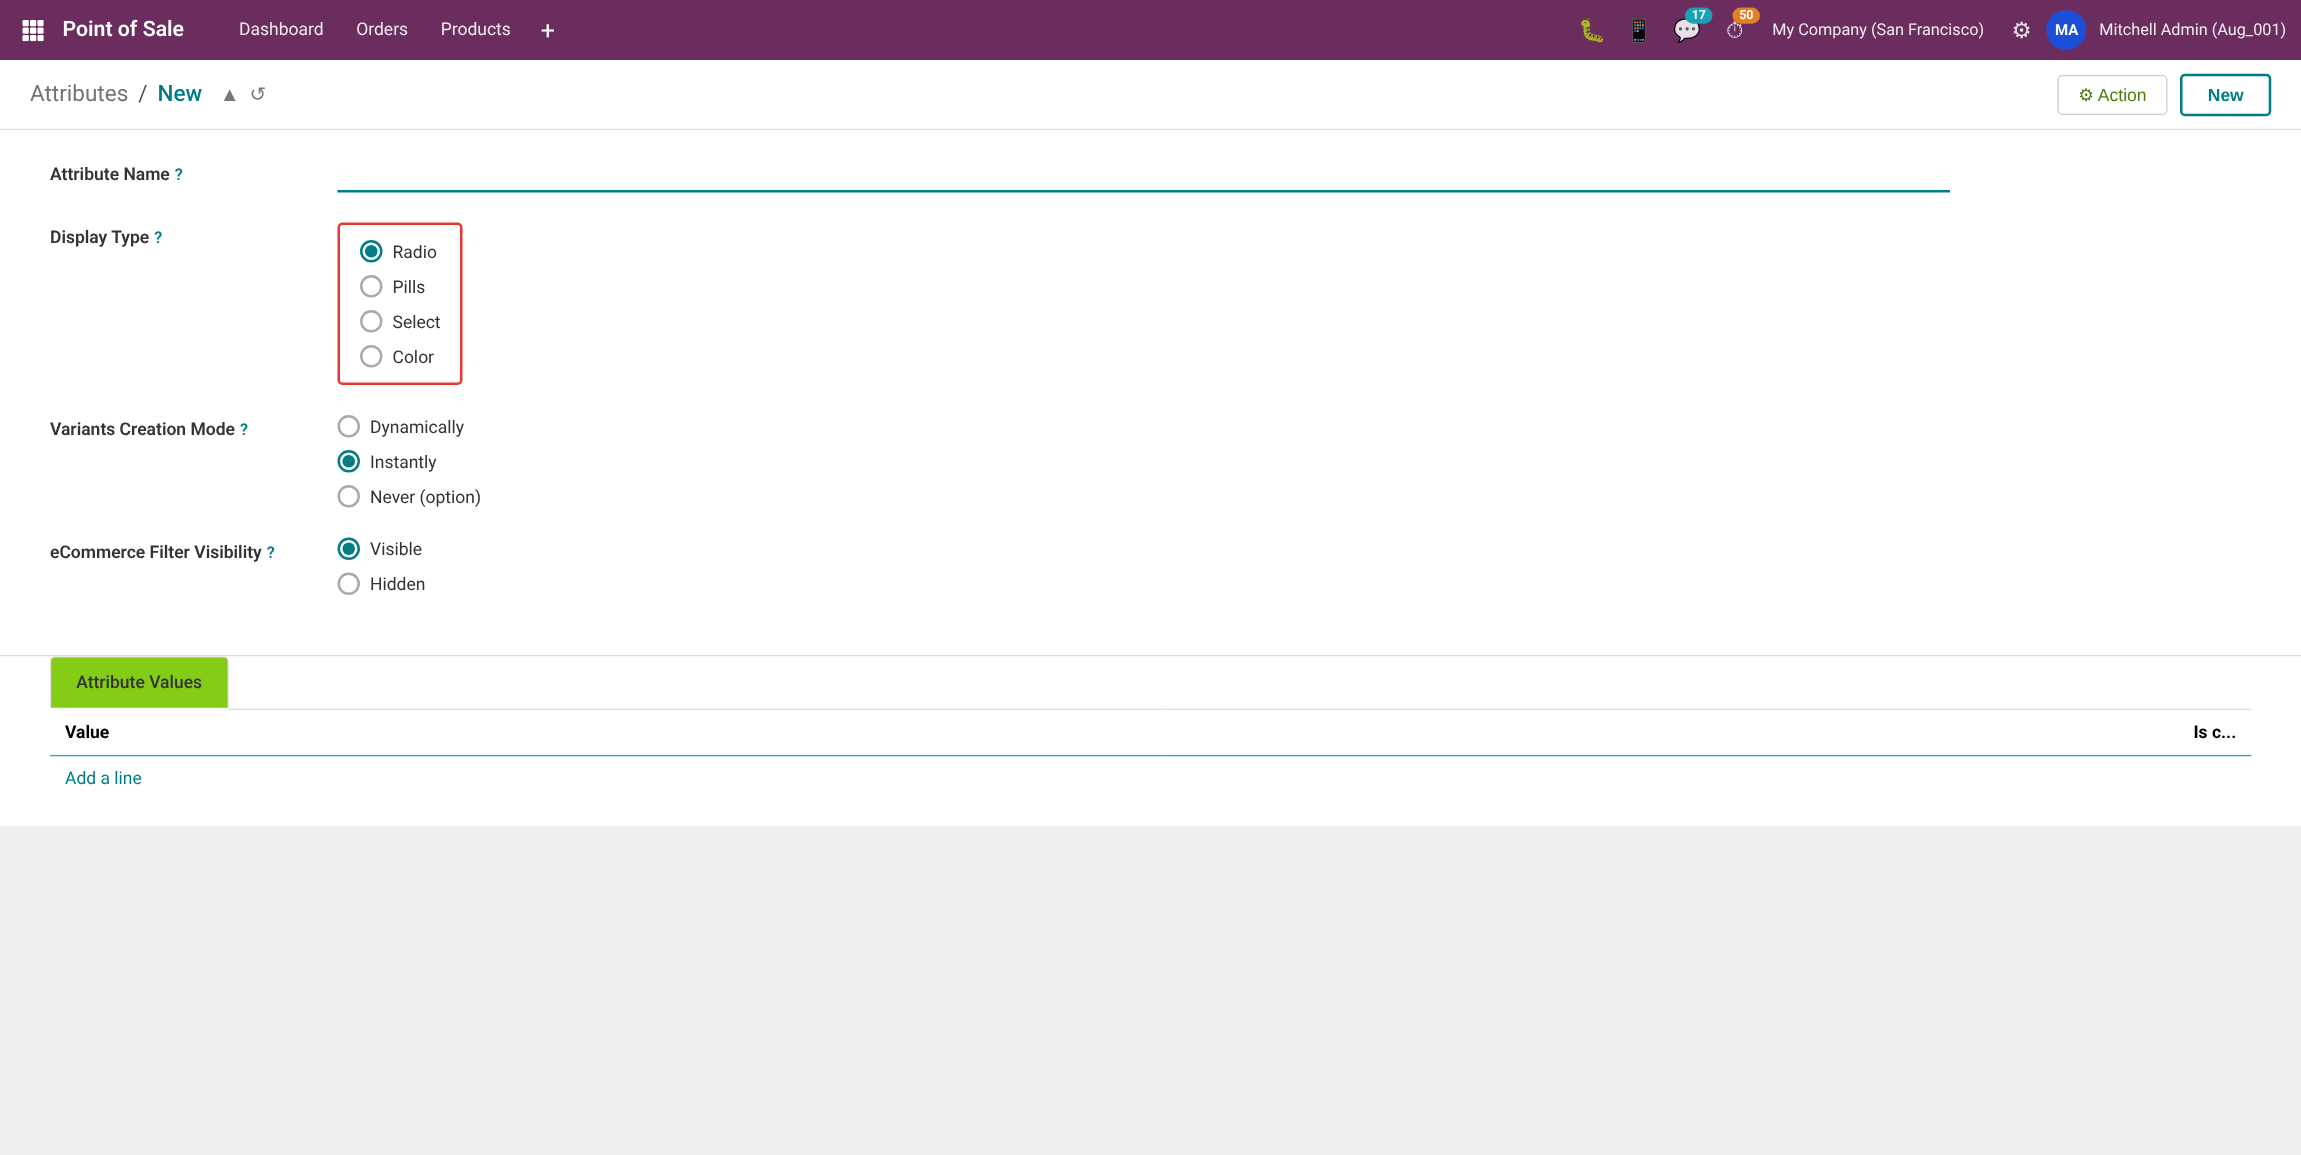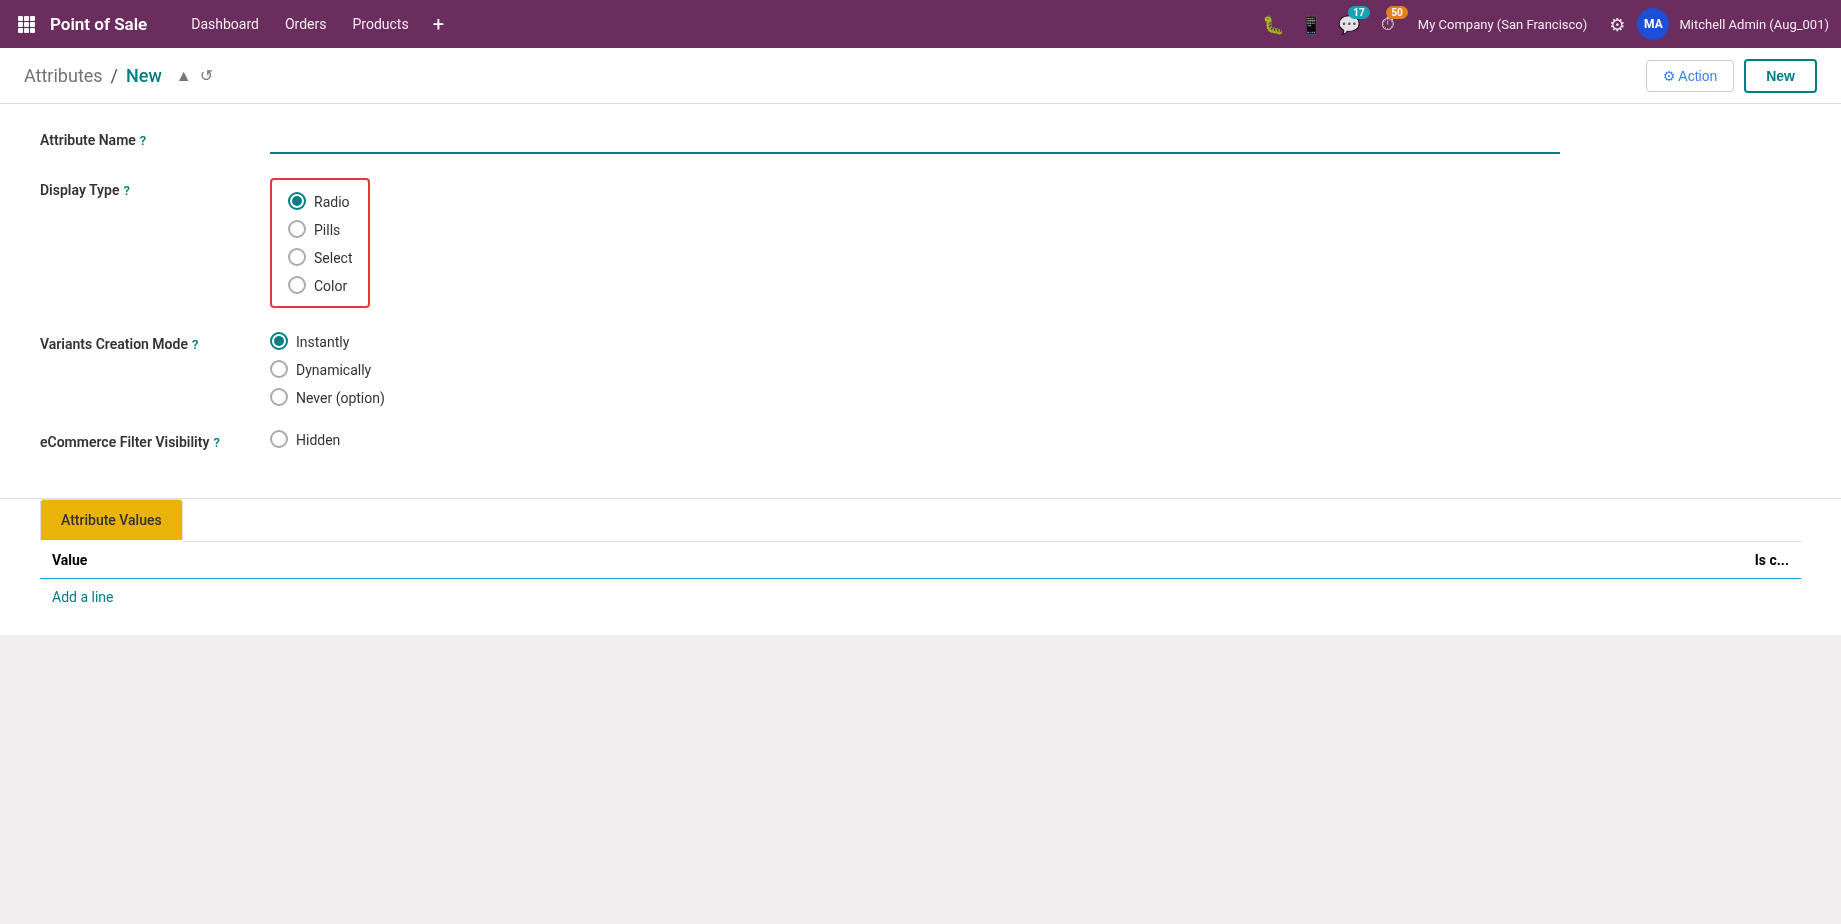--- a/index.html
+++ b/index.html
@@ -140,7 +140,7 @@
     .btn-action {
       border: 1px solid #ccc;
       background: white;
-      color: #3b82f6;
+      color: #4d7c0f;
       padding: 7px 16px;
       border-radius: 4px;
       cursor: pointer;

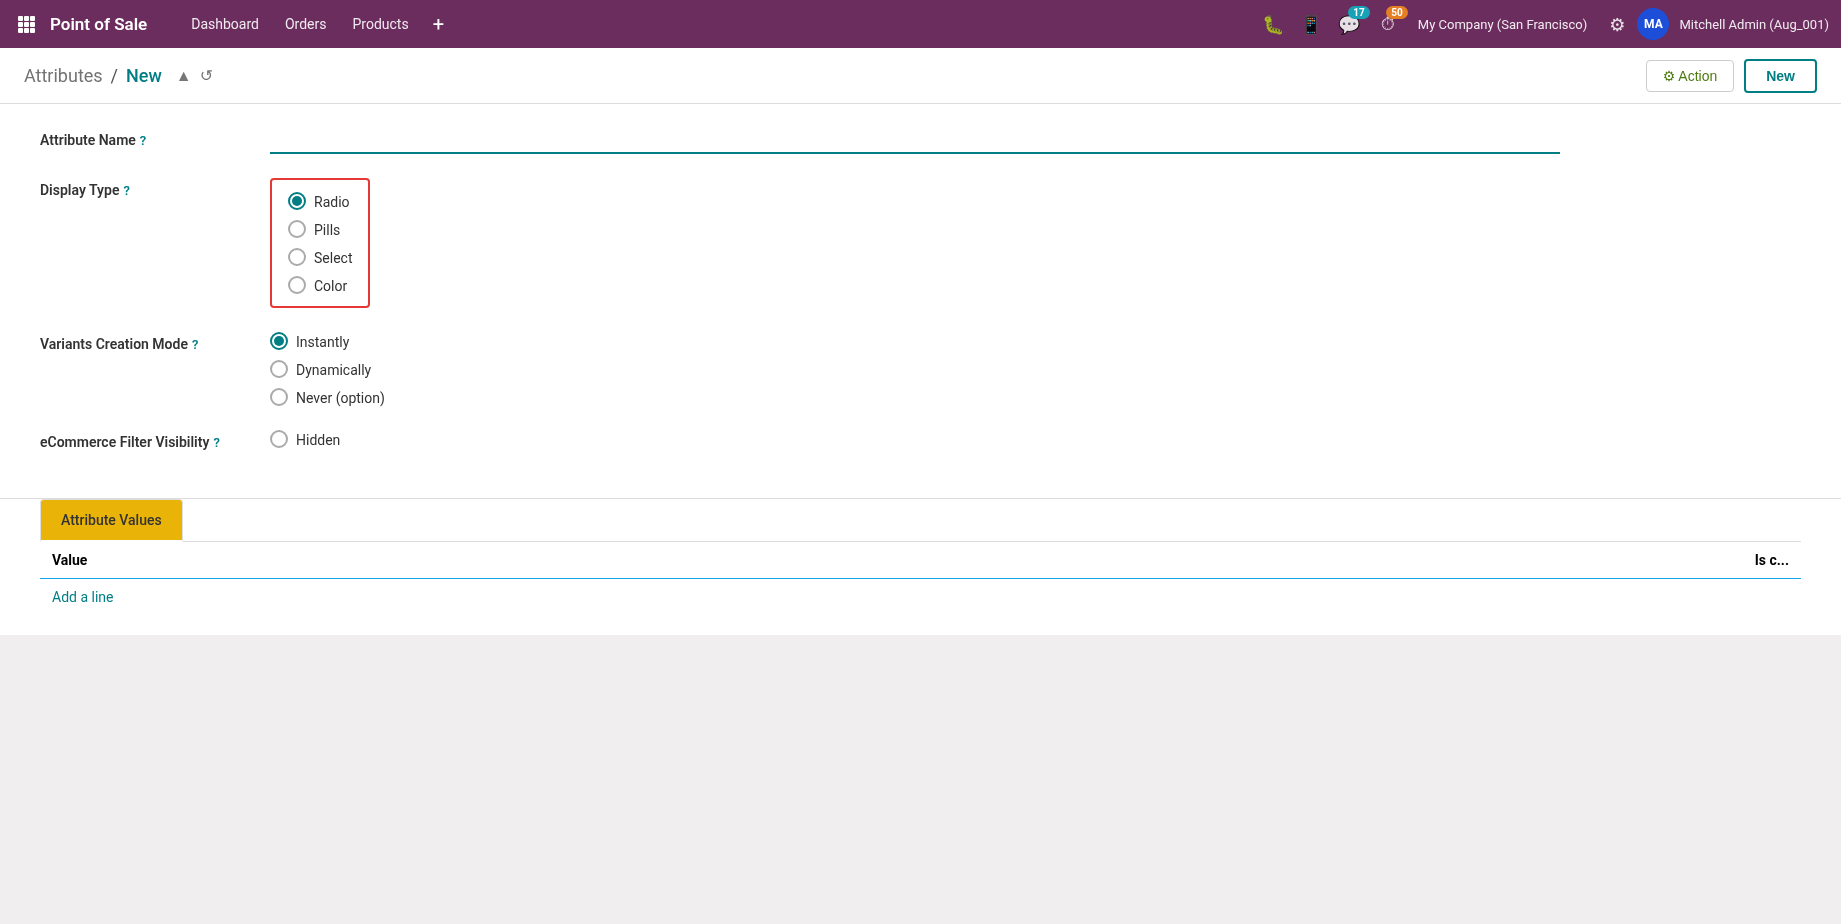--- a/index.html
+++ b/index.html
@@ -415,12 +415,12 @@
       <div class="form-field">
         <div class="radio-group">
           <label class="radio-option">
+            <input type="radio" name="variants_mode" value="dynamically" style="">
+            <span class="radio-label">Dynamically</span>
+          </label>
+          <label class="radio-option">
             <input type="radio" name="variants_mode" value="instantly" checked="" style="">
             <span class="radio-label">Instantly</span>
-          </label>
-          <label class="radio-option">
-            <input type="radio" name="variants_mode" value="dynamically" style="">
-            <span class="radio-label">Dynamically</span>
           </label>
           <label class="radio-option">
             <input type="radio" name="variants_mode" value="never" style="">

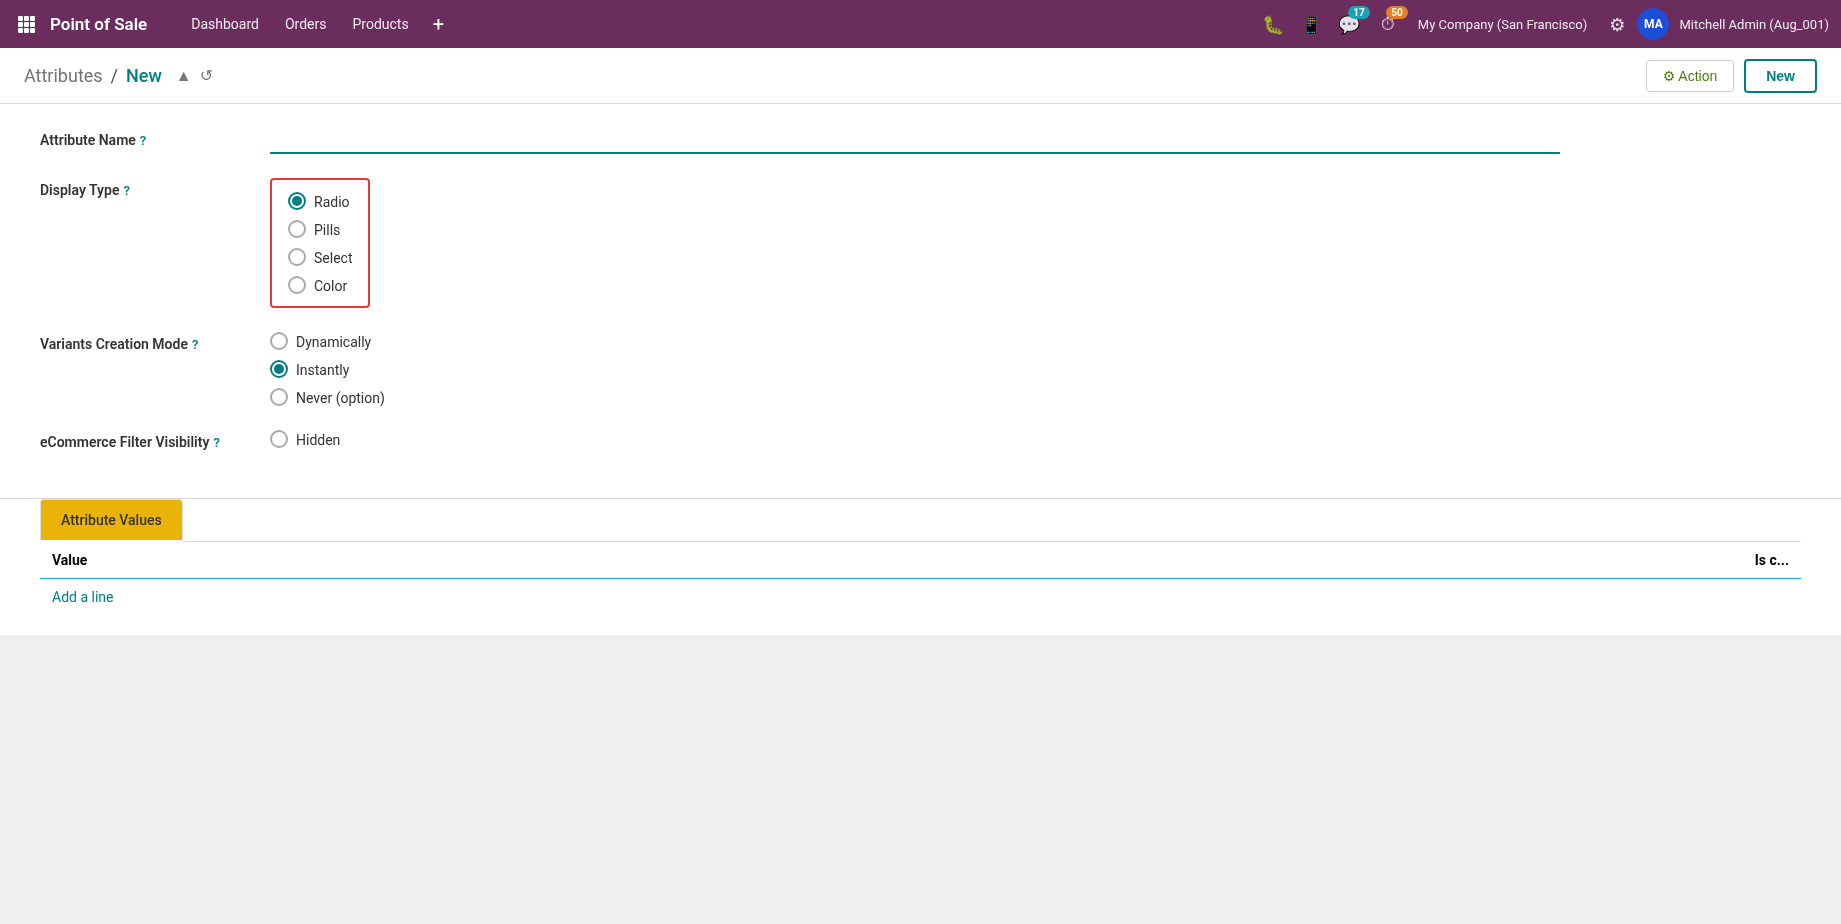--- a/index.html
+++ b/index.html
@@ -438,6 +438,10 @@
       <div class="form-field">
         <div class="radio-group">
           <label class="radio-option">
+            <input type="radio" name="ecommerce_filter" value="visible" checked="" style="">
+            <span class="radio-label">Visible</span>
+          </label>
+          <label class="radio-option">
             <input type="radio" name="ecommerce_filter" value="hidden" style="">
             <span class="radio-label">Hidden</span>
           </label>

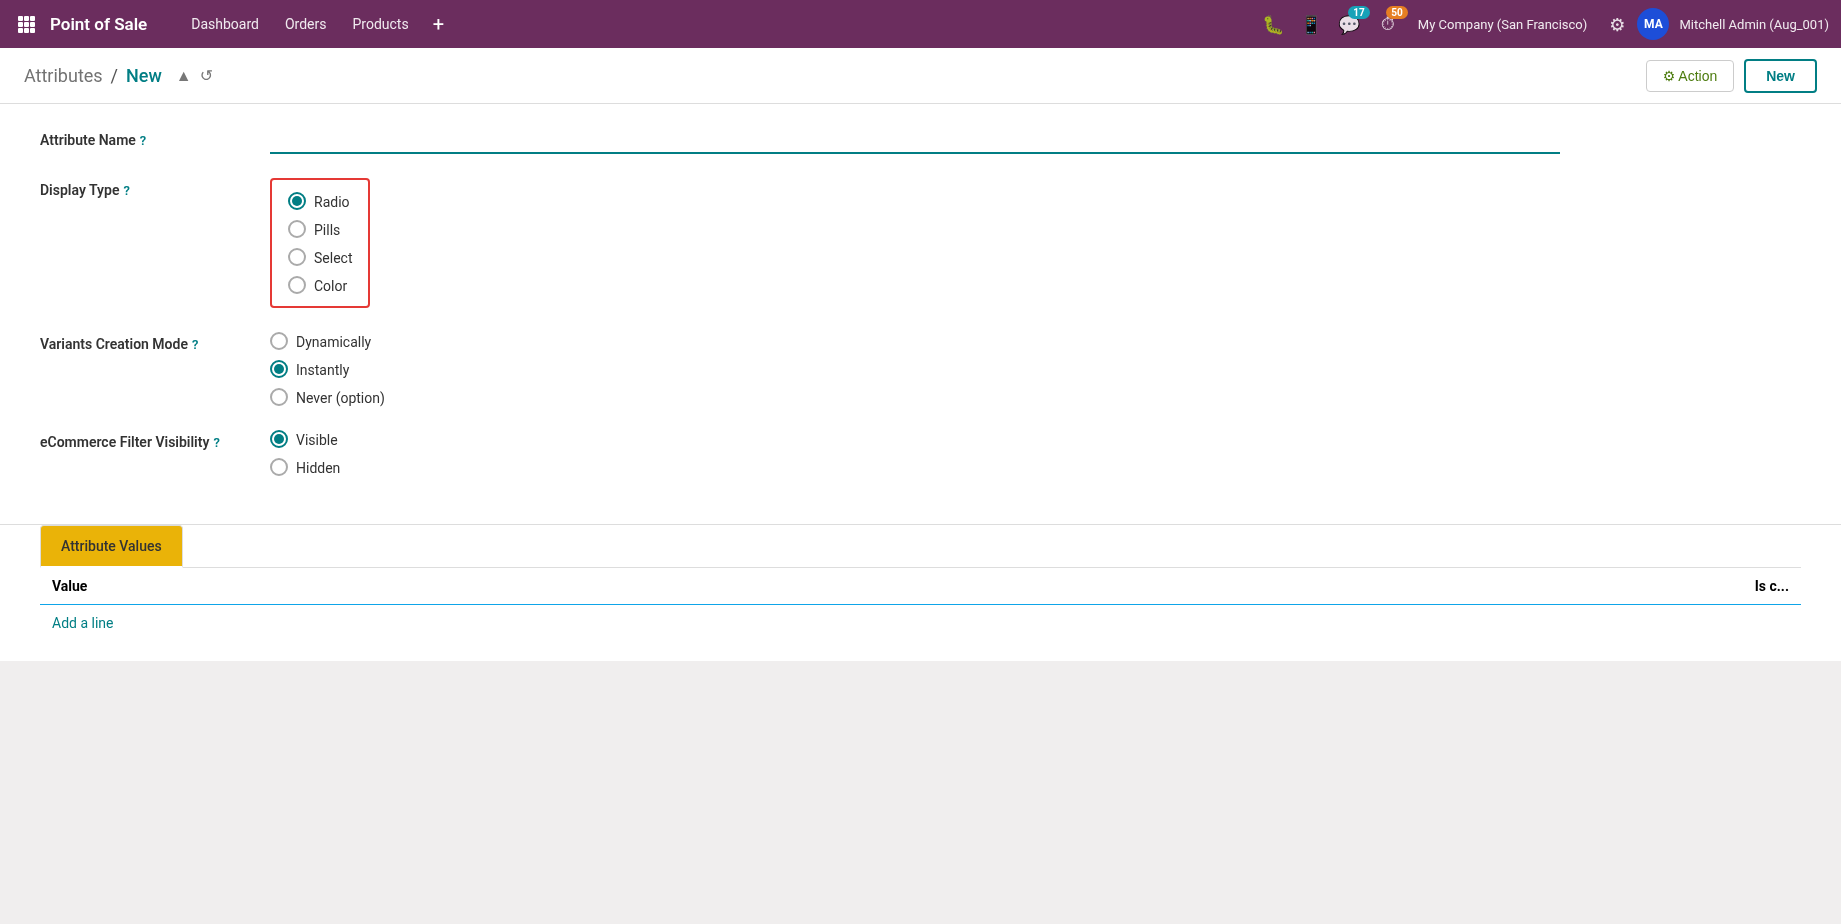--- a/index.html
+++ b/index.html
@@ -272,7 +272,7 @@
       border-radius: 4px 4px 0 0;
     }
     .tab.active {
-      background: #eab308;
+      background: #84cc16;
       border-bottom: 2px solid white;
       color: #333;
       font-weight: 500;

